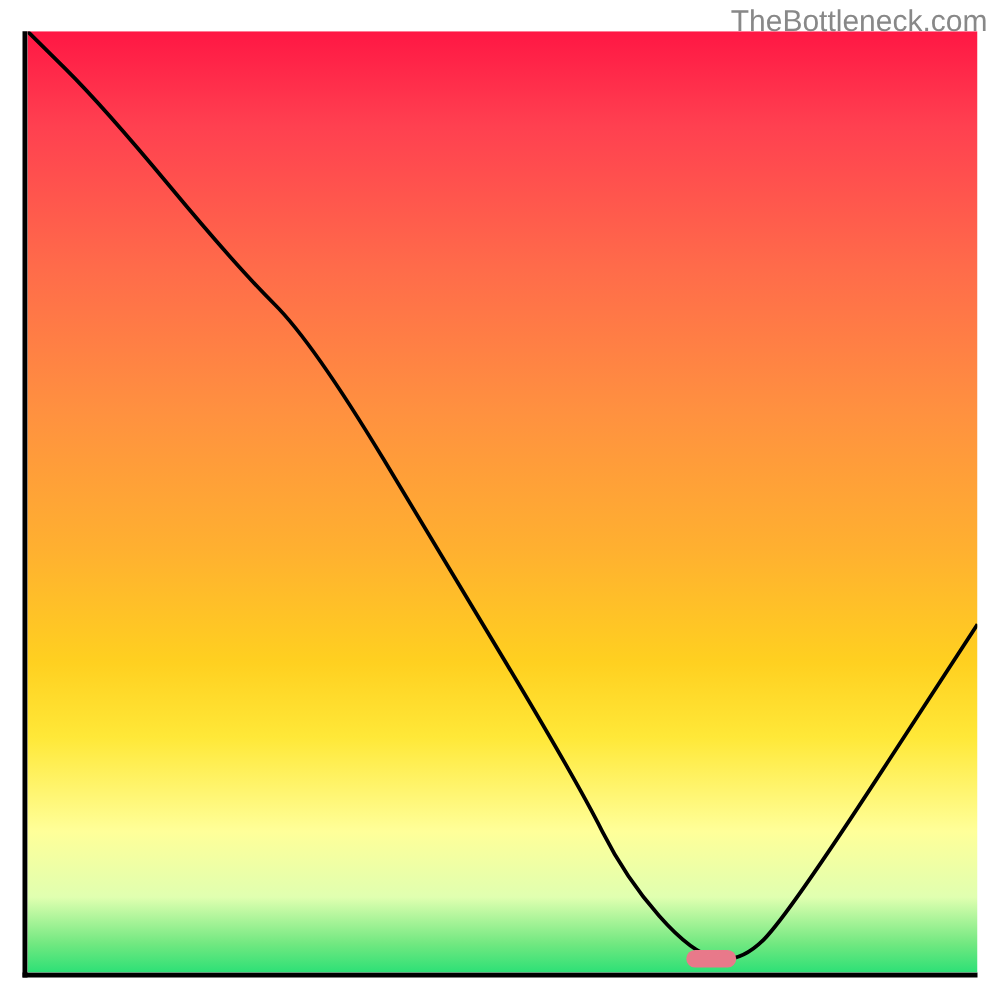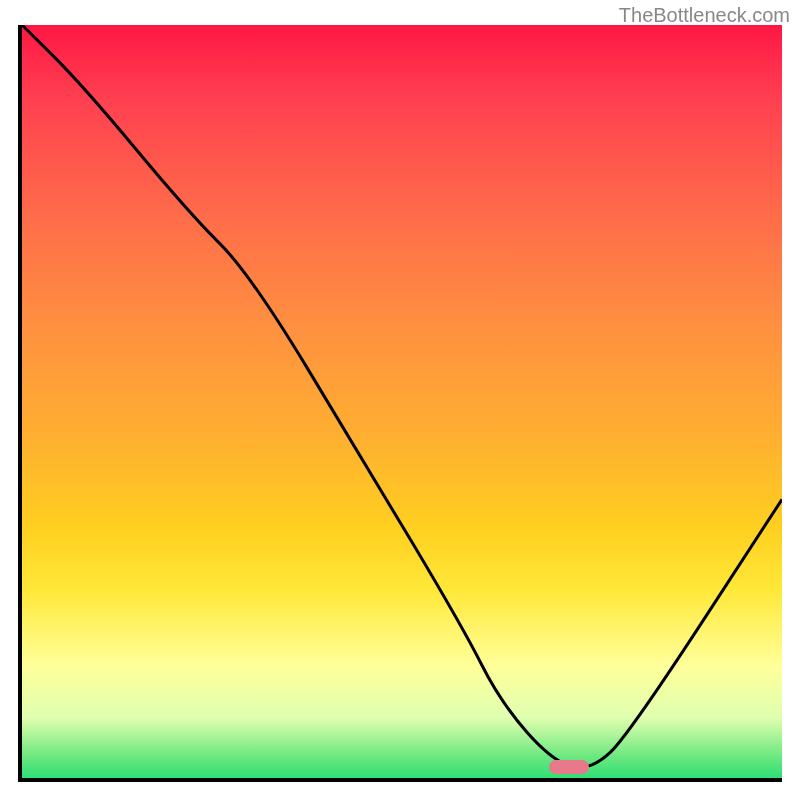--- a/index.html
+++ b/index.html
@@ -20,7 +20,7 @@
     top: 4px;
     right: 10px;
     color: #888;
-    font-size: 20px;
+    font-size: 24px;
     font-weight: 500;
     z-index: 10;
   }

